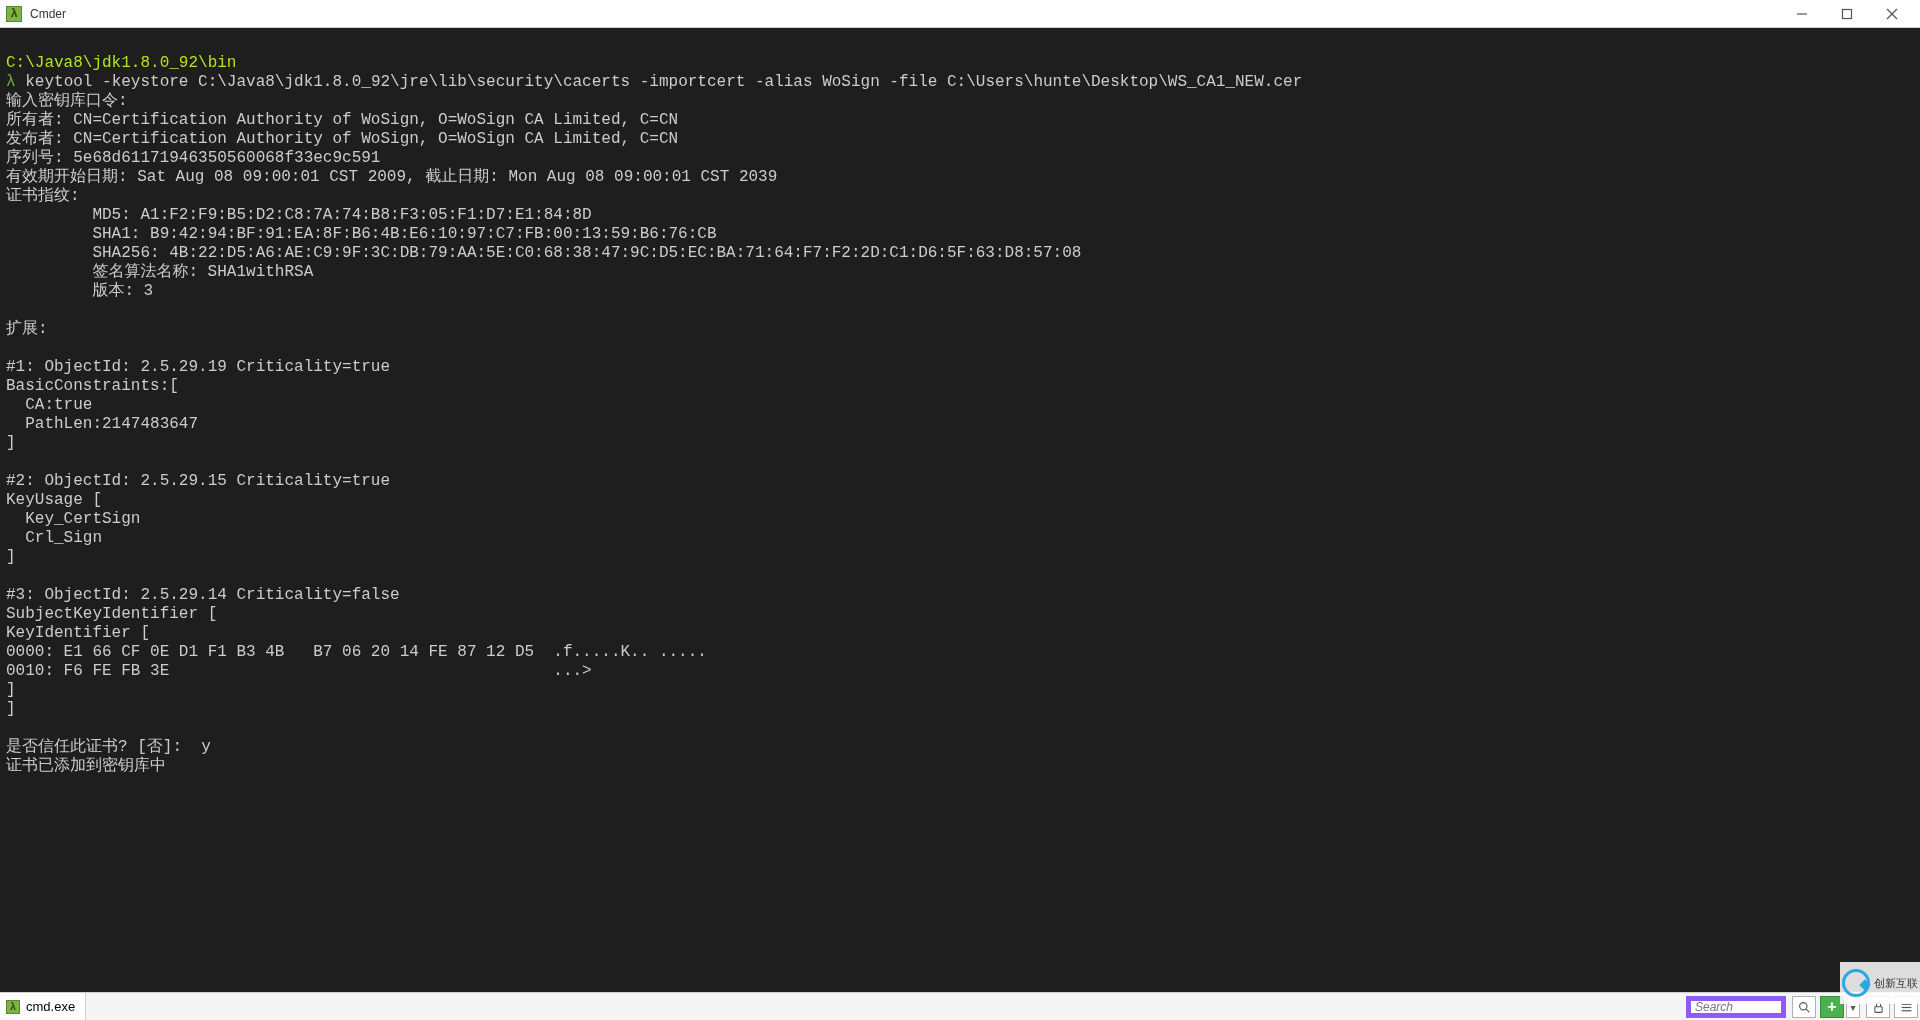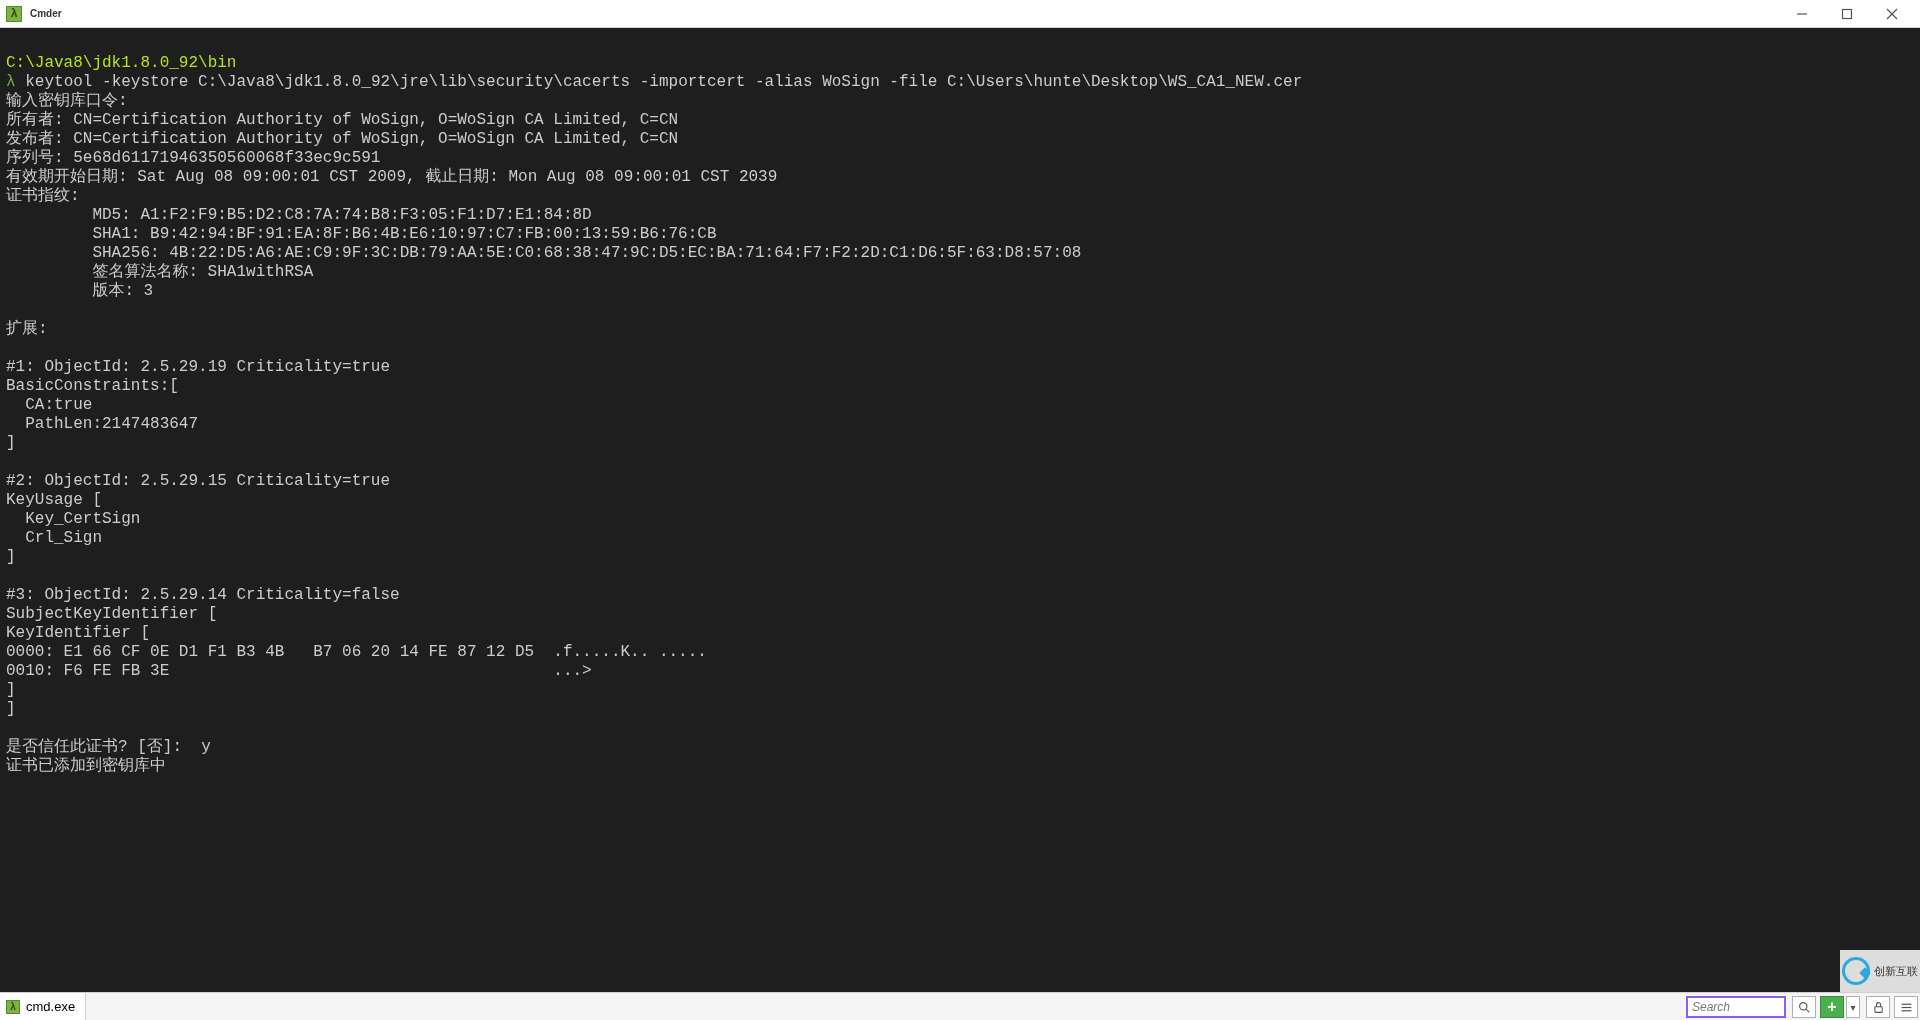--- a/index.html
+++ b/index.html
@@ -10,7 +10,7 @@
   .title-bar { height: 28px; background: #ffffff; display: flex; align-items: center; padding: 0 6px; border-bottom: 1px solid #d0d0d0; }
   .title-bar .app-icon { width: 16px; height: 16px; background: #7cb342; border: 1px solid #558b2f; display: flex; align-items: center; justify-content: center; margin-right: 8px; }
   .title-bar .app-icon span { color: #2e4a10; font-size: 12px; font-weight: bold; line-height: 1; }
-  .title-bar .title-text { font-family: "Segoe UI", Arial, sans-serif; font-size: 10px; color: #333; font-weight: bold; }
+  .title-bar .title-text { font-family: "Segoe UI", Arial, sans-serif; font-size: 12px; color: #333; }
   .title-bar .spacer { flex: 1; }
   .title-bar .win-btn { width: 45px; height: 28px; display: flex; align-items: center; justify-content: center; color: #555; font-size: 14px; cursor: pointer; }
 

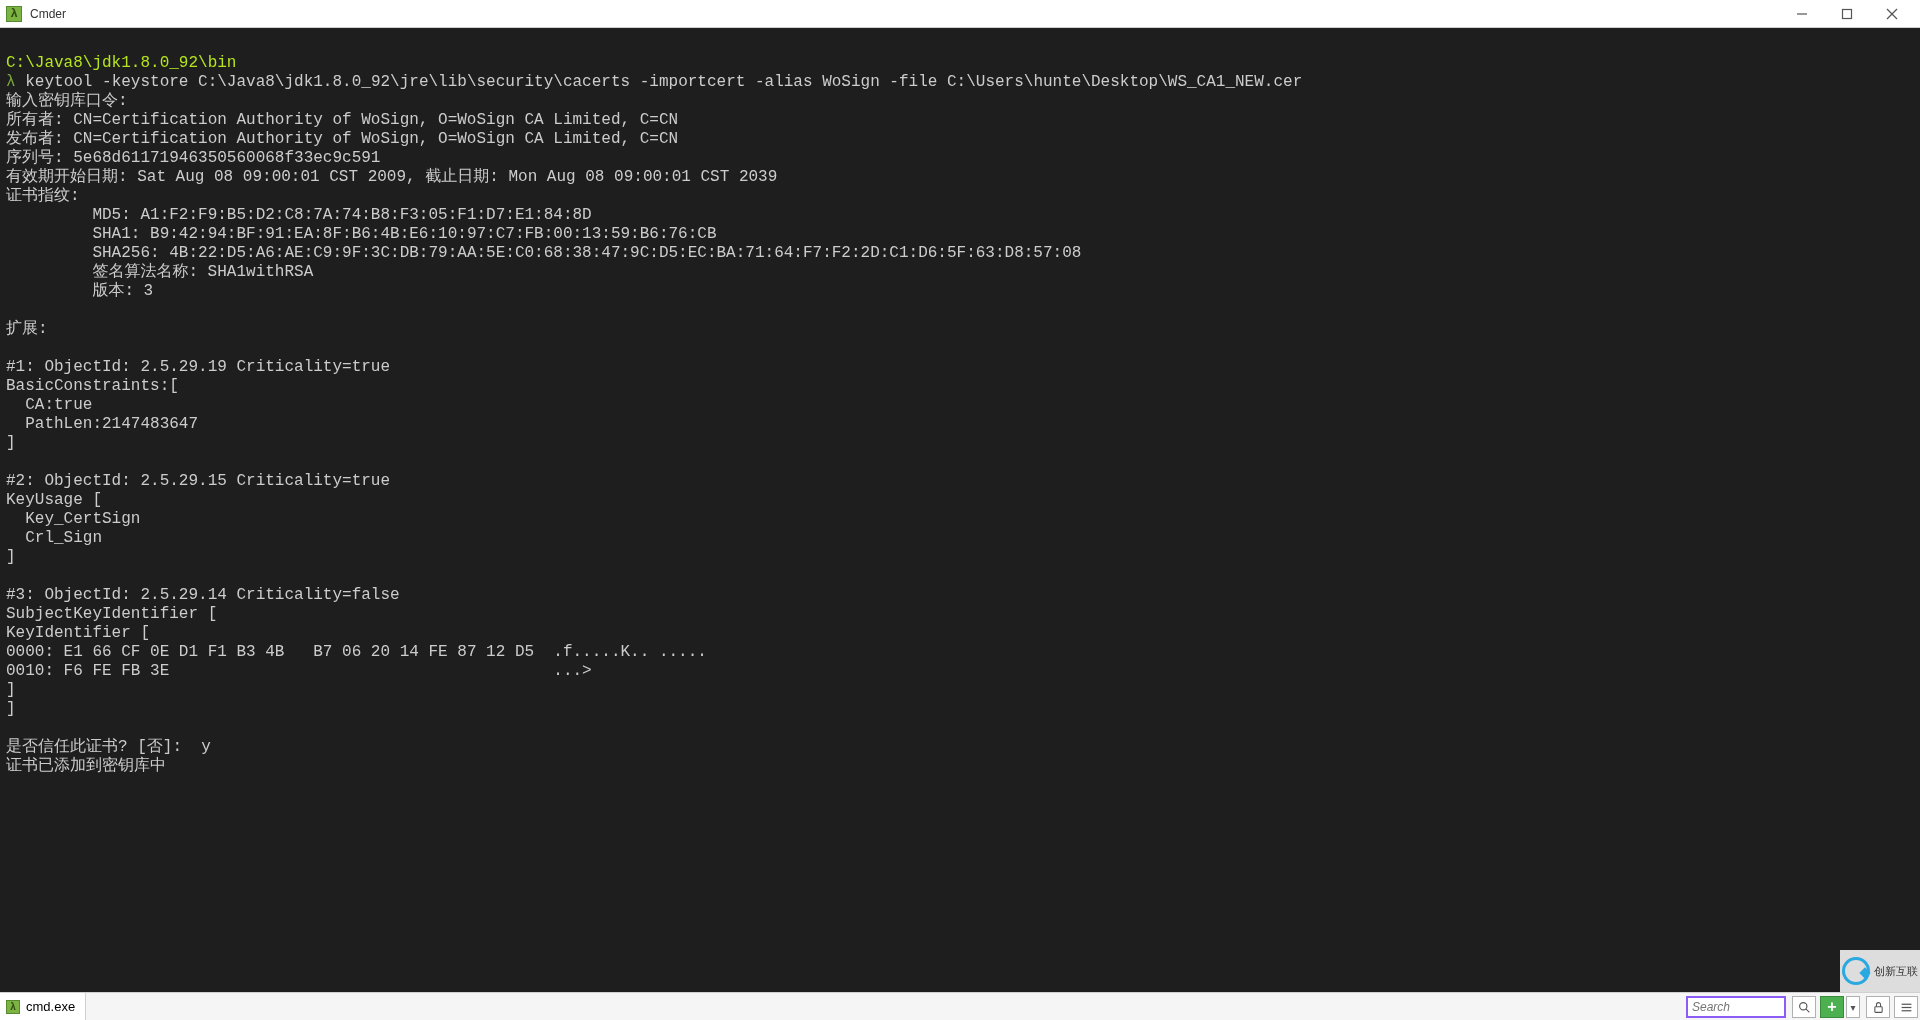--- a/index.html
+++ b/index.html
@@ -37,7 +37,7 @@
   .status-bar .lock-btn svg, .status-bar .menu-btn svg { width: 13px; height: 13px; }
 
   
-  .watermark { position: absolute; right: 0; bottom: 28px; width: 80px; height: 42px; background: rgba(255,255,255,0.85); display:flex; align-items:center; justify-content:center; gap:4px; pointer-events:none; z-index:50; }
+  .watermark { position: absolute; right: 0; bottom: 16px; width: 80px; height: 42px; background: rgba(255,255,255,0.85); display:flex; align-items:center; justify-content:center; gap:4px; pointer-events:none; z-index:50; }
   .watermark .wm-circle { width: 28px; height: 28px; border: 3px solid #2aa8e0; border-radius: 50%; position: relative; }
   .watermark .wm-circle::after { content:""; position:absolute; right:-2px; top:9px; width:8px; height:8px; background:#2aa8e0; transform: rotate(45deg);}
   .watermark .wm-text { font-family: "Microsoft YaHei", sans-serif; font-size: 11px; color:#333; writing-mode: horizontal-tb; line-height:1.1;}

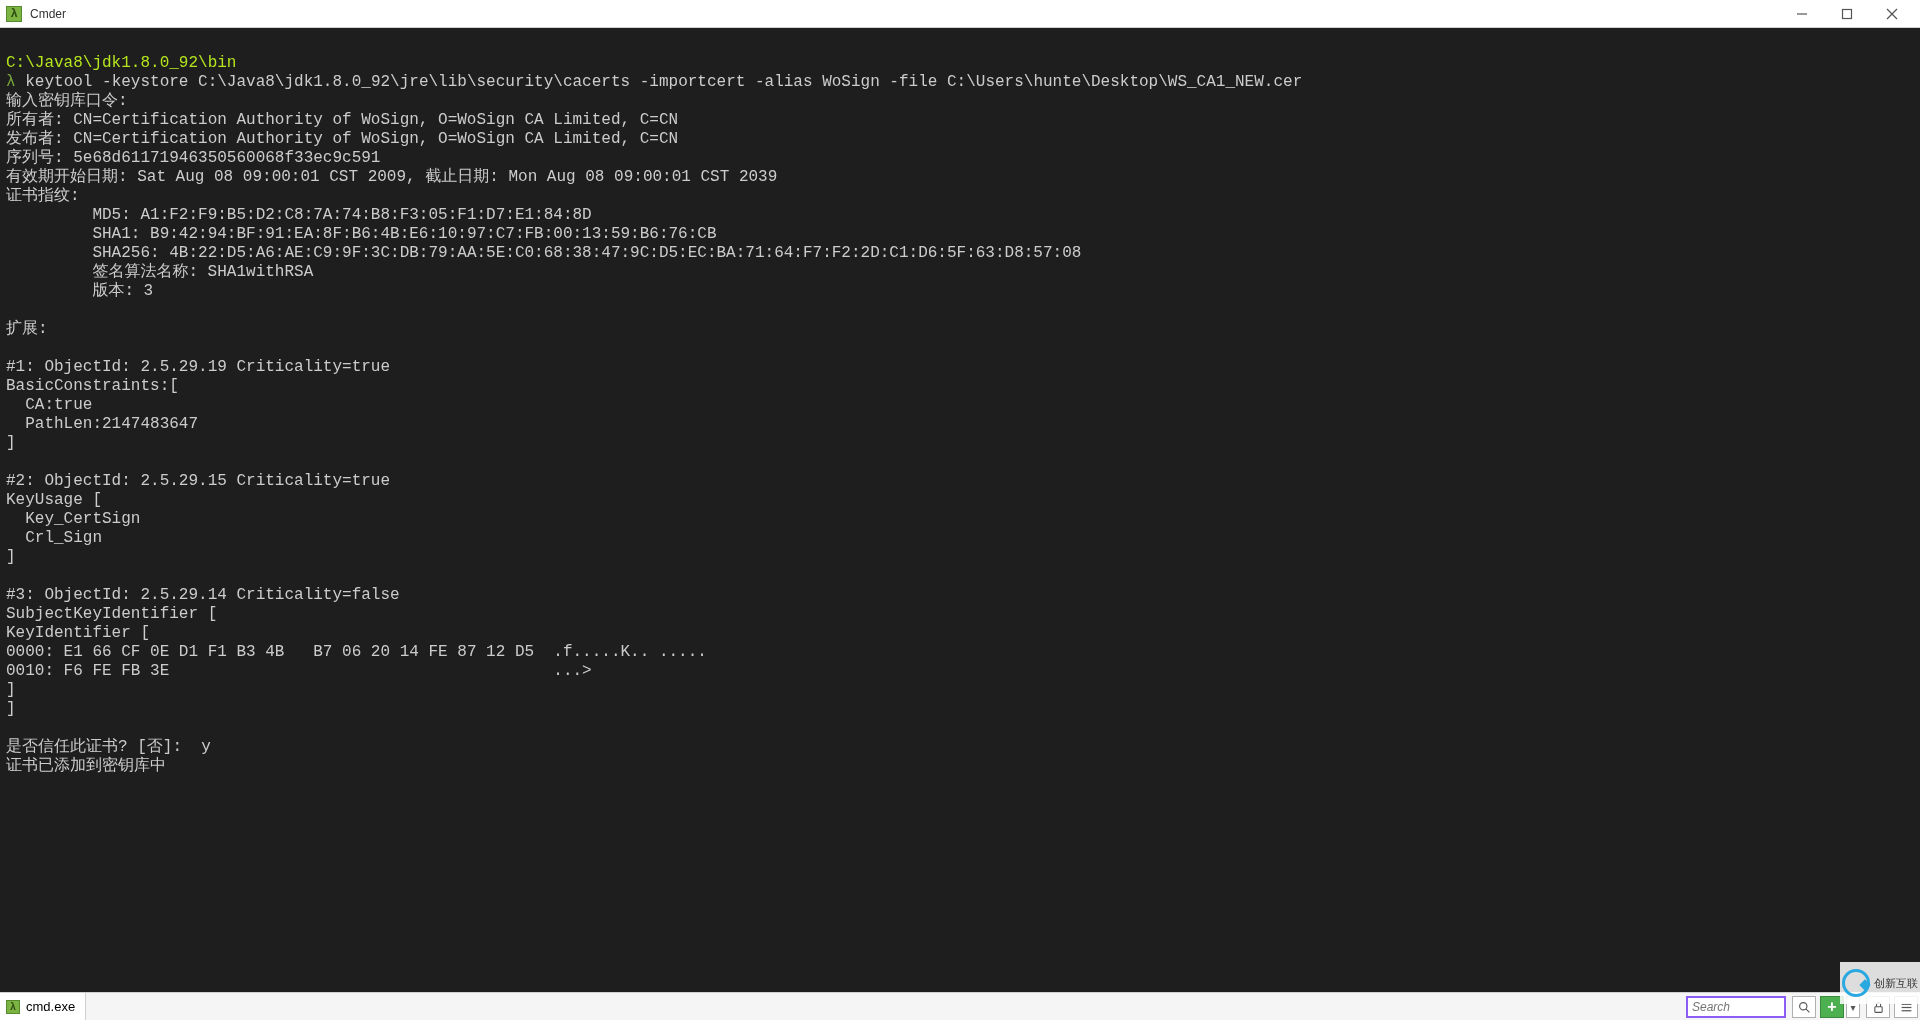--- a/index.html
+++ b/index.html
@@ -27,7 +27,7 @@
   .status-bar .tab .app-icon { width: 14px; height: 14px; background: #7cb342; border: 1px solid #558b2f; display: flex; align-items: center; justify-content: center; margin-right: 6px; }
   .status-bar .tab .app-icon span { color: #2e4a10; font-size: 10px; font-weight: bold; line-height: 1; }
   .status-bar .filler { flex: 1; }
-  .status-bar .search-box { width: 100px; height: 22px; margin: 3px 4px; border: 2px solid #8b5cf6; background: #fff; display: flex; align-items: center; padding: 0 4px; }
+  .status-bar .search-box { width: 100px; height: 22px; margin: 3px 4px; border: 5px solid #8b5cf6; background: #fff; display: flex; align-items: center; padding: 0 4px; }
   .status-bar .search-box input { border: none; outline: none; flex: 1; font-size: 12px; font-style: italic; color: #666; background: transparent; }
   .status-bar .search-btn { width: 24px; height: 22px; margin: 3px 2px; border: 1px solid #b0b0b0; background: #fff; display: flex; align-items: center; justify-content: center; cursor: pointer; }
   .status-bar .search-btn svg { width: 13px; height: 13px; }

